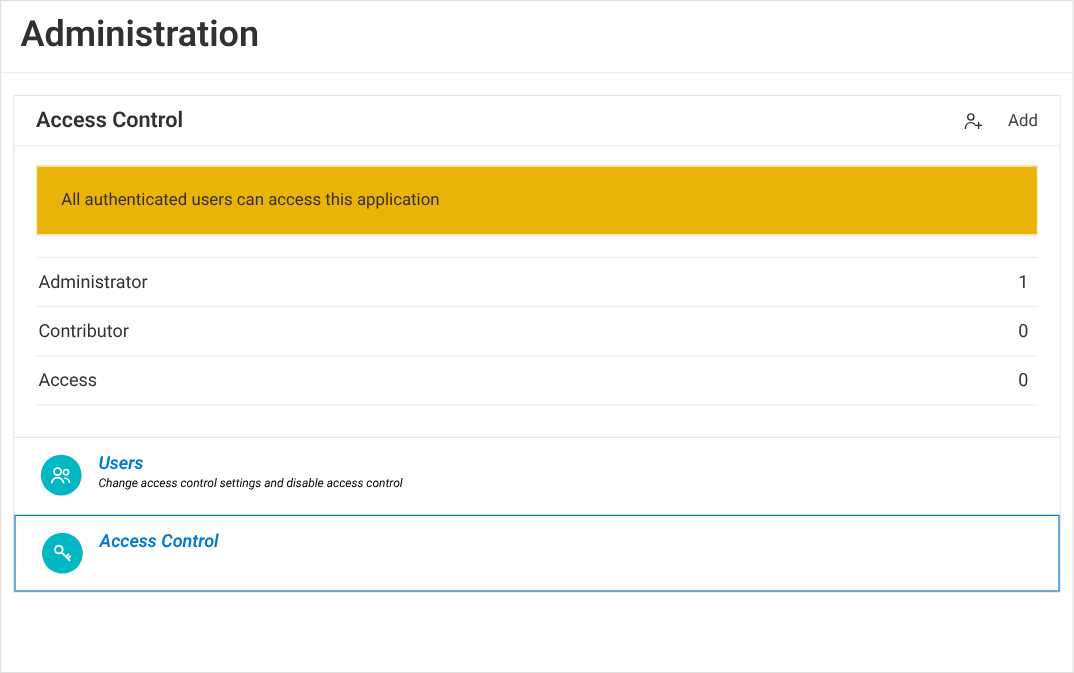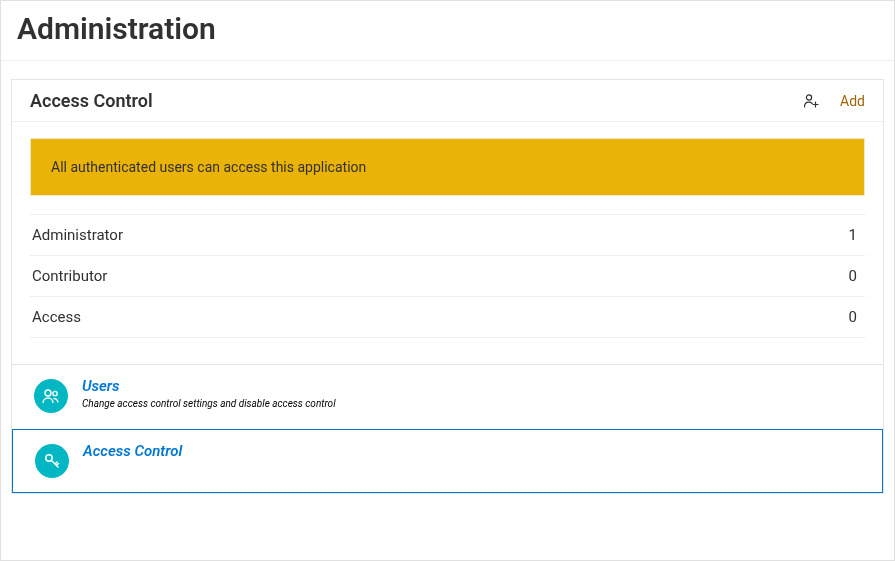--- a/index.html
+++ b/index.html
@@ -47,7 +47,7 @@
     align-items: center;
     gap: 21px;
     font-size: 14px;
-    color: #a16207;
+    color: #404040;
     cursor: pointer;
   }
   .add-btn svg { display: block; }

